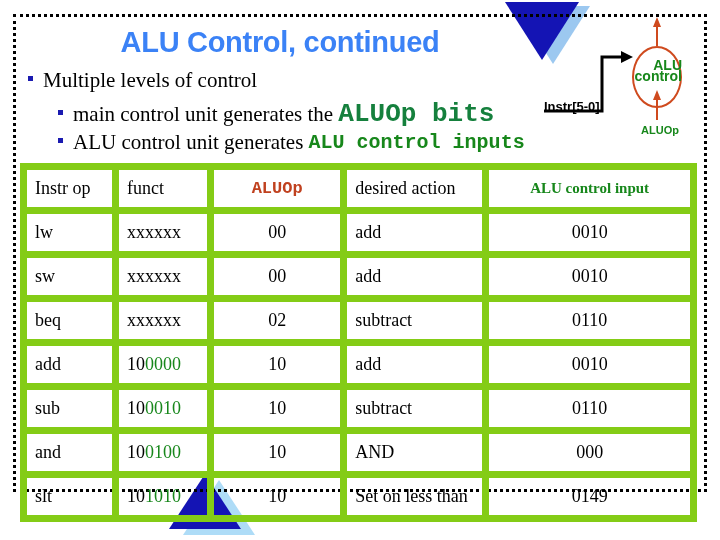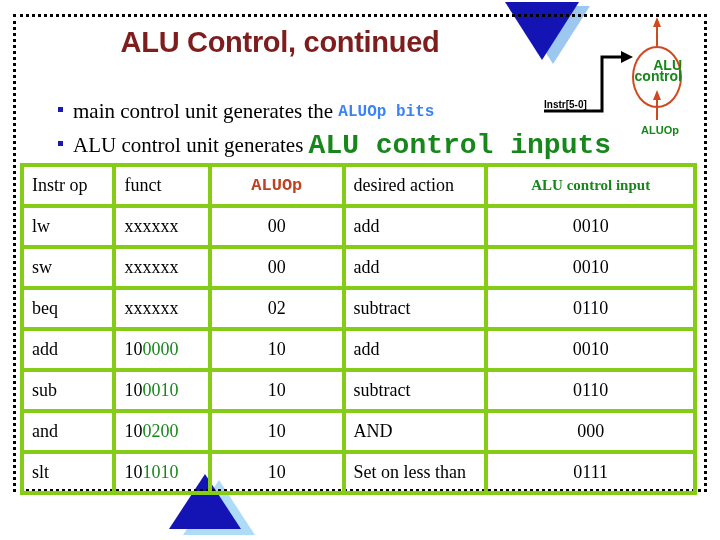--- a/index.html
+++ b/index.html
@@ -72,7 +72,7 @@
     font-family: "Liberation Sans", sans-serif;
     font-weight: bold;
     font-size: 29px;
-    color: #7f1d1d;
+    color: #3b82f6;
     letter-spacing: -0.3px;
   }
 

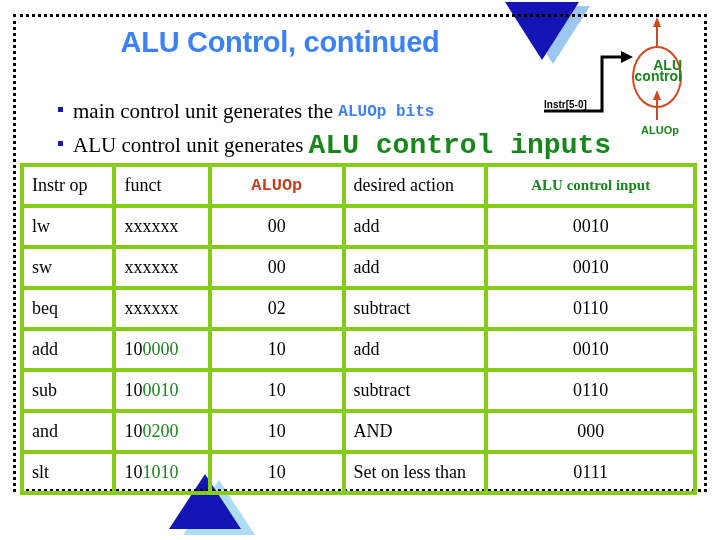--- a/index.html
+++ b/index.html
@@ -228,6 +228,9 @@
 
   <div id="title">ALU Control, continued</div>
 
+  <div class="bullet-row" id="b1">
+    <span class="bsq"></span><span class="btxt">Multiple levels of control</span>
+  </div>
 
   <div class="bullet-row" id="b2">
     <span class="bsq"></span><span class="btxt">main control unit generates the </span><span class="mono-red">ALUOp bits</span>

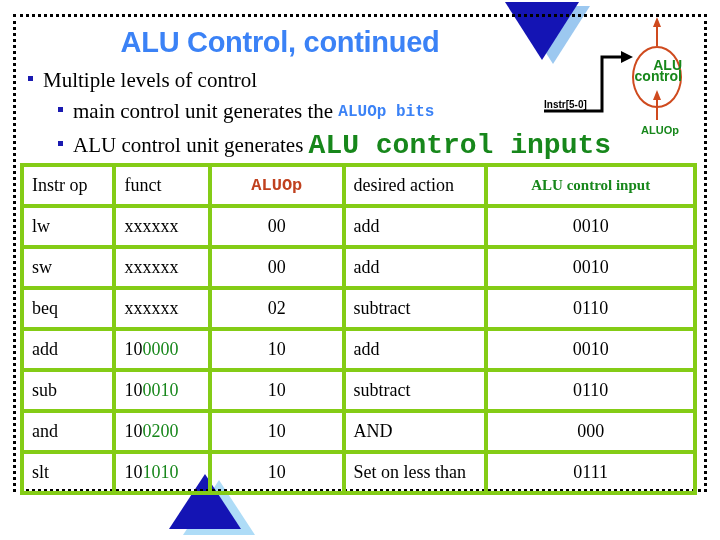--- a/index.html
+++ b/index.html
@@ -103,9 +103,9 @@
   #b1 .btxt { font-size: 21px; }
   .mono-red {
     font-family: "Liberation Mono", monospace;
-    font-size: 16px;
-    font-weight: bold;
-    color: #3b82f6;
+    font-size: 26px;
+    font-weight: bold;
+    color: #15803d;
     vertical-align: middle;
   }
   .mono-green {

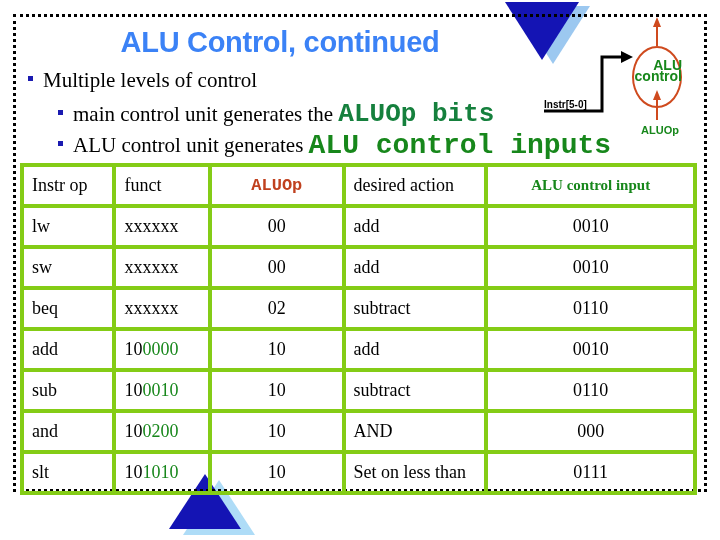--- a/index.html
+++ b/index.html
@@ -156,7 +156,7 @@
     position: absolute;
     left: 4px; top: 83px;
     font-family: "Liberation Sans", sans-serif;
-    font-size: 10px;
+    font-size: 13px;
     font-weight: bold;
     color: #000000;
     white-space: nowrap;

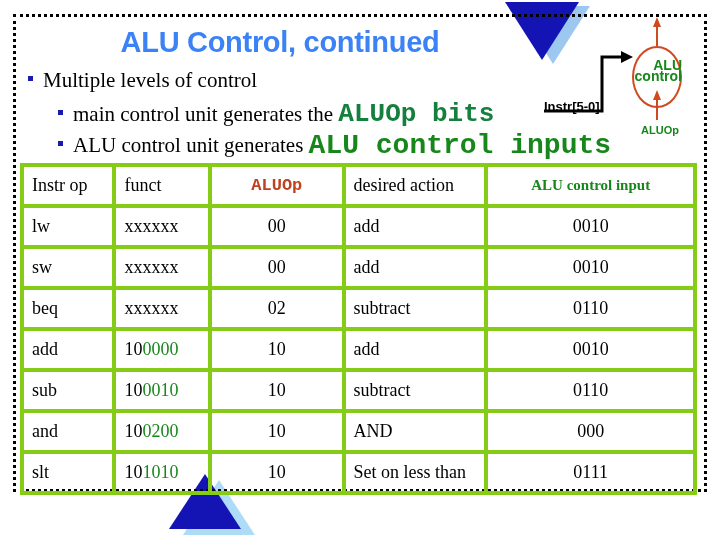--- a/index.html
+++ b/index.html
@@ -110,7 +110,7 @@
   }
   .mono-green {
     font-family: "Liberation Mono", monospace;
-    font-size: 28px;
+    font-size: 20px;
     font-weight: bold;
     color: #17871B;
     vertical-align: middle;

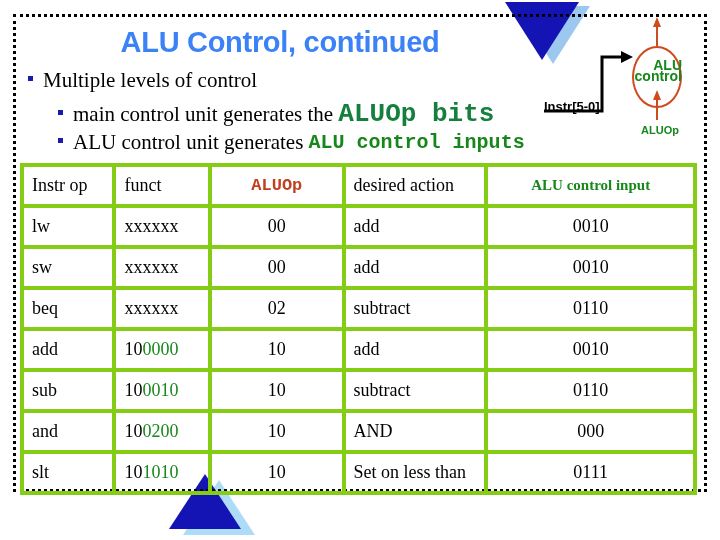--- a/index.html
+++ b/index.html
@@ -171,7 +171,7 @@
     table-layout: fixed;
   }
   #tbl td, #tbl th {
-    border: 4px solid #84cc16;
+    border: 7px solid #84cc16;
     padding: 8px 8px;
     height: 34px;
     font-family: "Liberation Serif", serif;

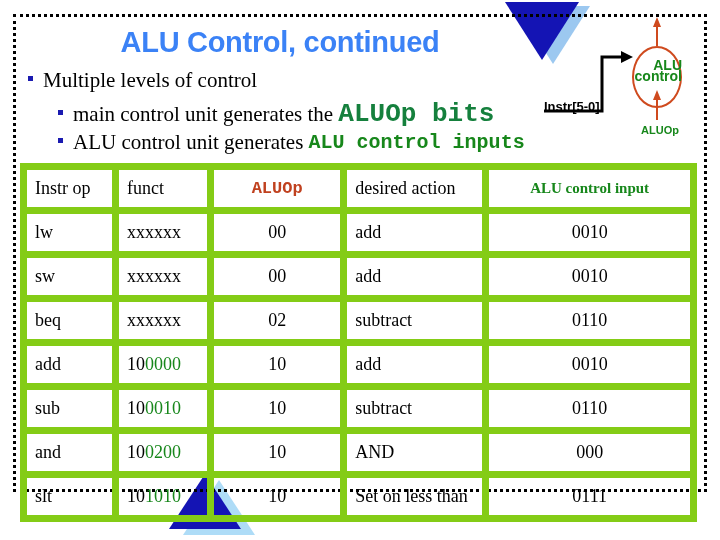--- a/index.html
+++ b/index.html
@@ -309,7 +309,7 @@
         </tr>
         <tr>
           <td class="c-instr">and</td>
-          <td class="c-funct v-funct"><span class="fn-black">10</span><span class="fn-green">0200</span></td>
+          <td class="c-funct v-funct"><span class="fn-black">10</span><span class="fn-green">0100</span></td>
           <td class="c-aluop v-aluop">10</td>
           <td class="c-desired">AND</td>
           <td class="c-input v-input">000</td>

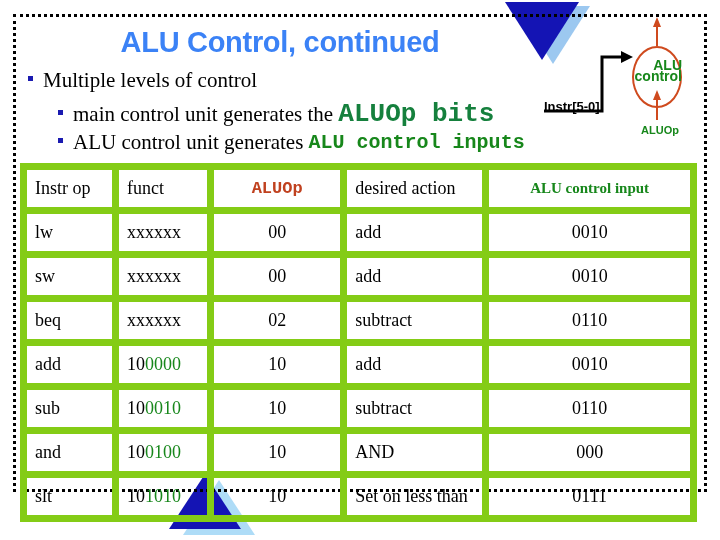--- a/index.html
+++ b/index.html
@@ -319,7 +319,7 @@
           <td class="c-funct v-funct"><span class="fn-black">10</span><span class="fn-green">1010</span></td>
           <td class="c-aluop v-aluop">10</td>
           <td class="c-desired">Set on less than</td>
-          <td class="c-input v-input">0111</td>
+          <td class="c-input v-input">0149</td>
         </tr>
       </tbody>
   </table>

